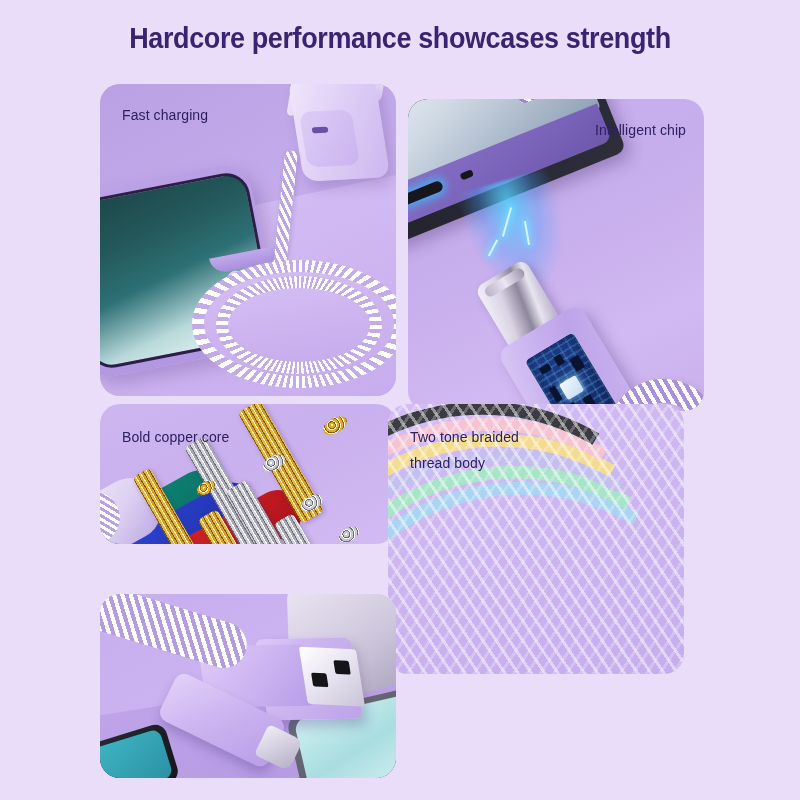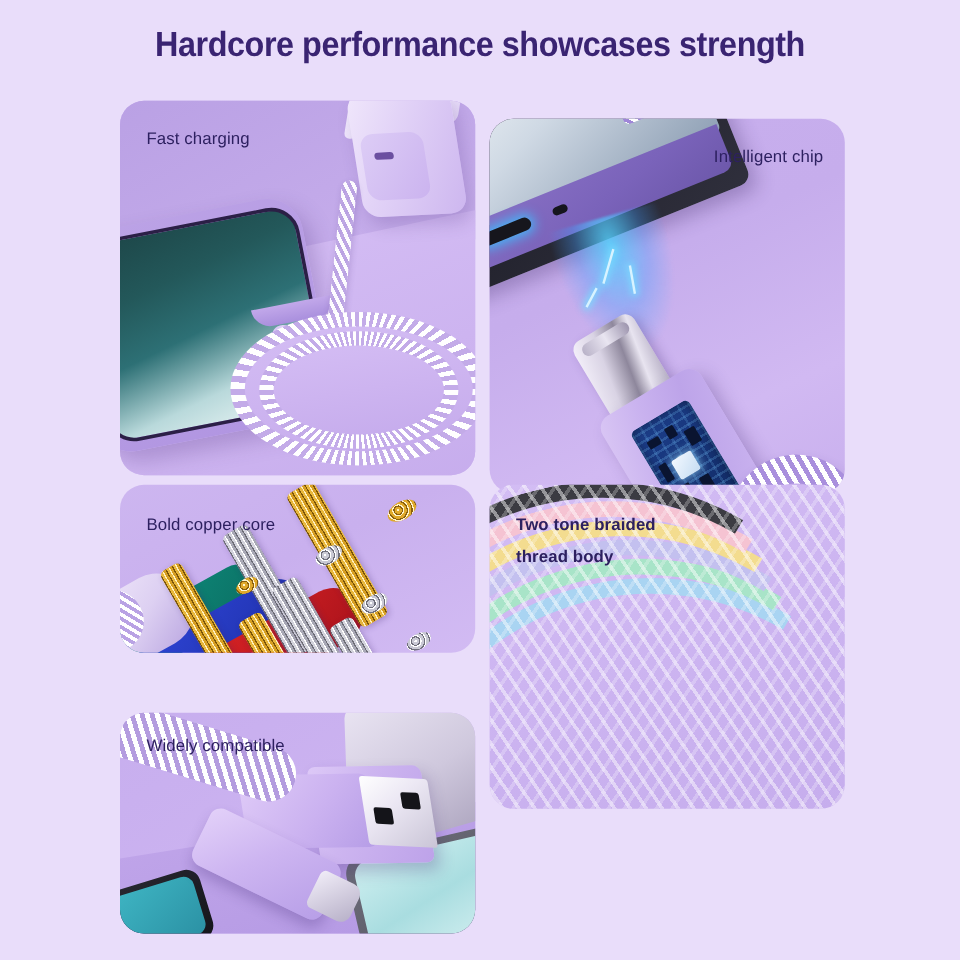--- a/index.html
+++ b/index.html
@@ -293,9 +293,8 @@
 
   
   #panel-braided-body {
-    left: 408px; top: 404px; width: 296px; height: 270px;
+    left: 388px; top: 404px; width: 296px; height: 270px;
     background: linear-gradient(160deg,#d3bdf4 0%, #cdb5f1 45%, #c6aded 100%);
-    font-weight: bold;
   }
   .strand {
     position: absolute;

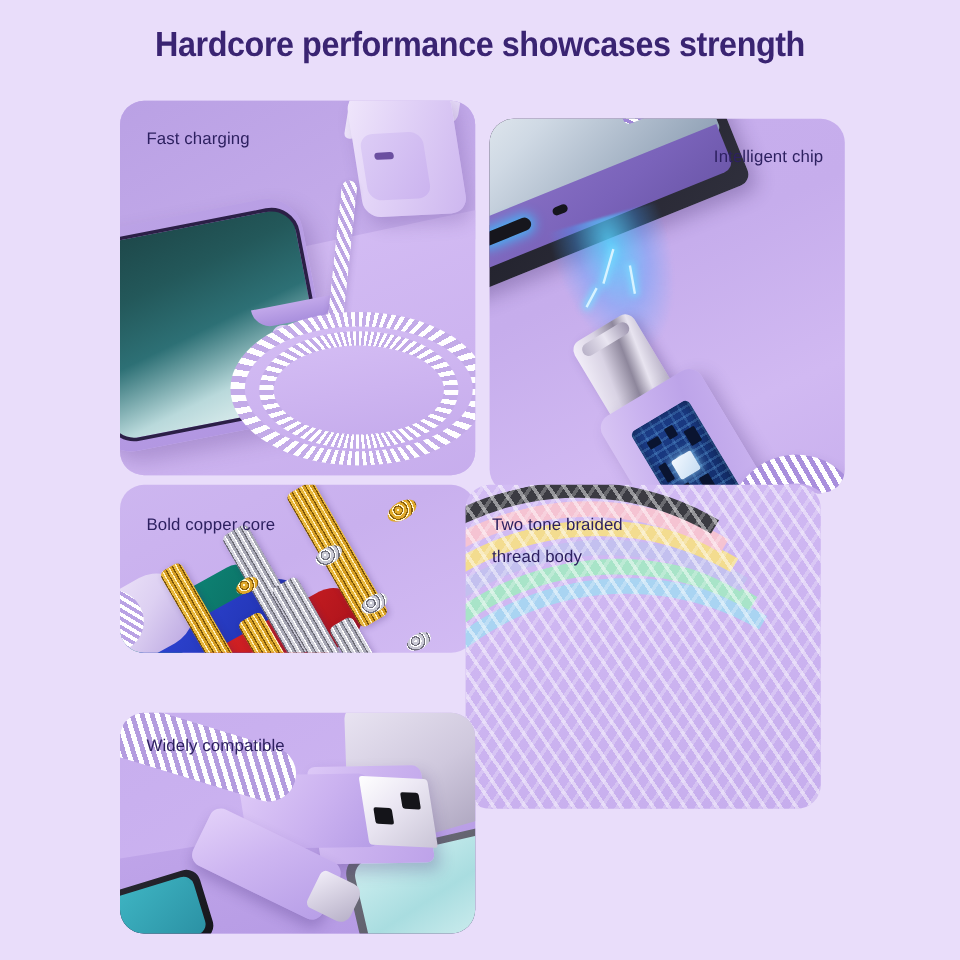--- a/index.html
+++ b/index.html
@@ -530,7 +530,6 @@
     <div class="p5-usbc-tip"></div>
   </div>
 
-  <div class="panel-label" style="left:22px; top:14px;">Widely compatible</div>
 </div>
 
 </body></html>

